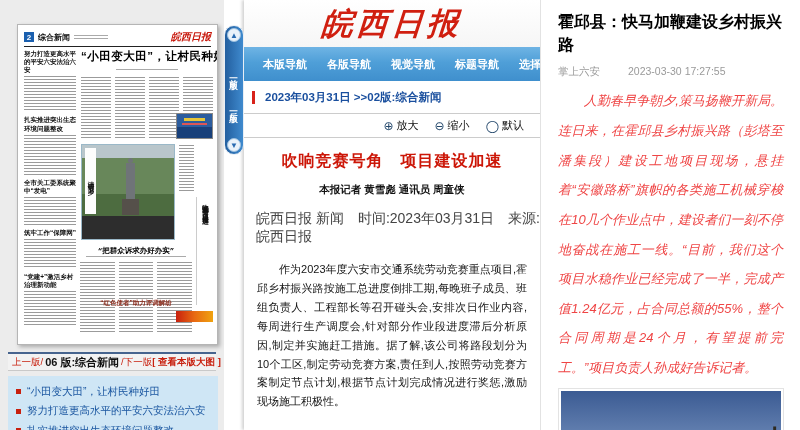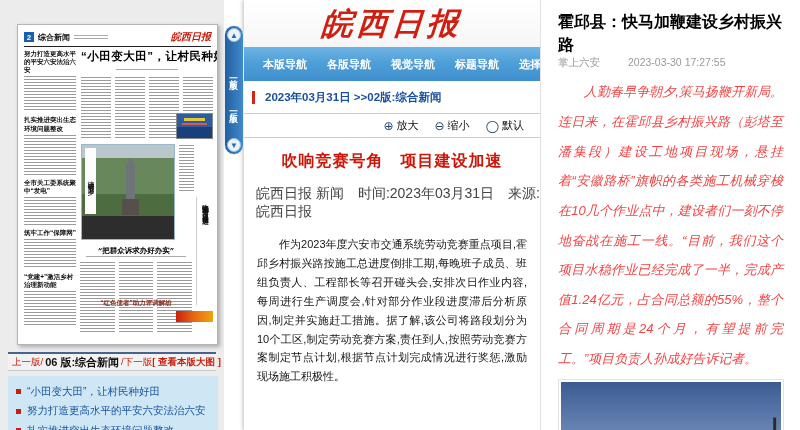--- a/index.html
+++ b/index.html
@@ -94,7 +94,7 @@
   .right-panel { position:absolute; left:540px; top:0; width:260px; height:430px; background:#fff;
                  border-left:1px solid #e2e2e2; padding:10px 17px 0; }
   .rp-title { font-size:16px; font-weight:bold; color:#000000; line-height:1.45; }
-  .rp-meta { display:flex; gap:28px; font-size:10.5px; color:#9a9a9a; }
+  .rp-meta { display:flex; gap:28px; margin-top:9px; font-size:10.5px; color:#9a9a9a; }
   .rp-body p { margin-top:7px; font-size:13px; line-height:2.28; color:#ef4444; text-indent:2em; text-align:justify;font-style:italic; }
   .rp-photo { margin-top:5px; width:226px; height:142px; border:1px solid #e3e3e3; background:#fff; padding:2px; }
   .rp-photo svg { display:block; width:100%; height:100%; }

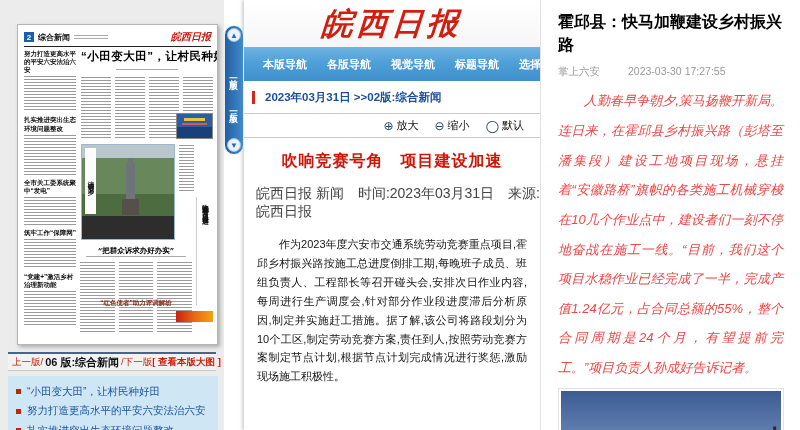--- a/index.html
+++ b/index.html
@@ -221,6 +221,7 @@
       </span>
     </div>
     <div class="article-title">吹响竞赛号角　项目建设加速</div>
+    <div class="article-byline">本报记者 黄雪彪 通讯员 周童侠</div>
     <div class="article-meta">皖西日报 新闻　时间:2023年03月31日　来源:皖西日报</div>
     <div class="article-body">
       <p>作为2023年度六安市交通系统劳动竞赛重点项目,霍邱乡村振兴路按施工总进度倒排工期,每晚班子成员、班组负责人、工程部长等召开碰头会,安排次日作业内容,每周进行生产调度会,针对部分作业段进度滞后分析原因,制定并实施赶工措施。据了解,该公司将路段划分为10个工区,制定劳动竞赛方案,责任到人,按照劳动竞赛方案制定节点计划,根据节点计划完成情况进行奖惩,激励现场施工积极性。</p>

